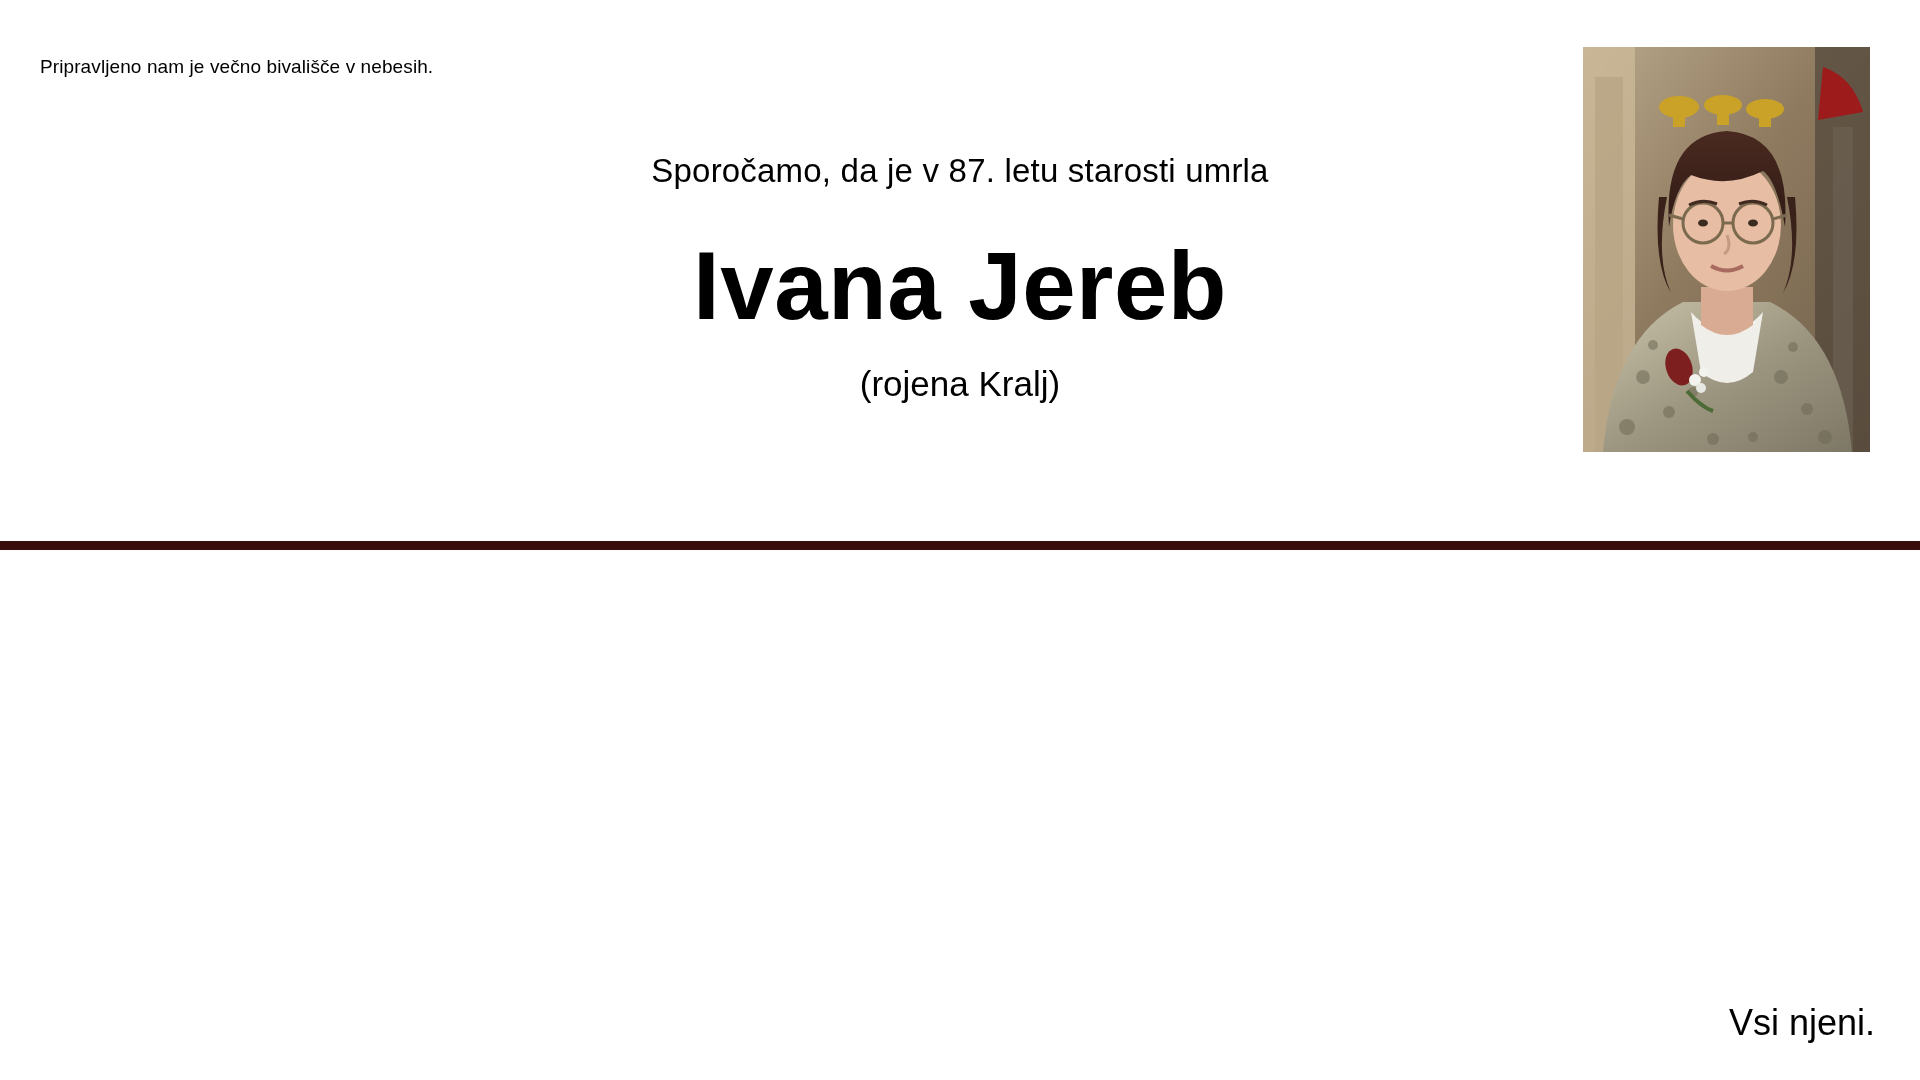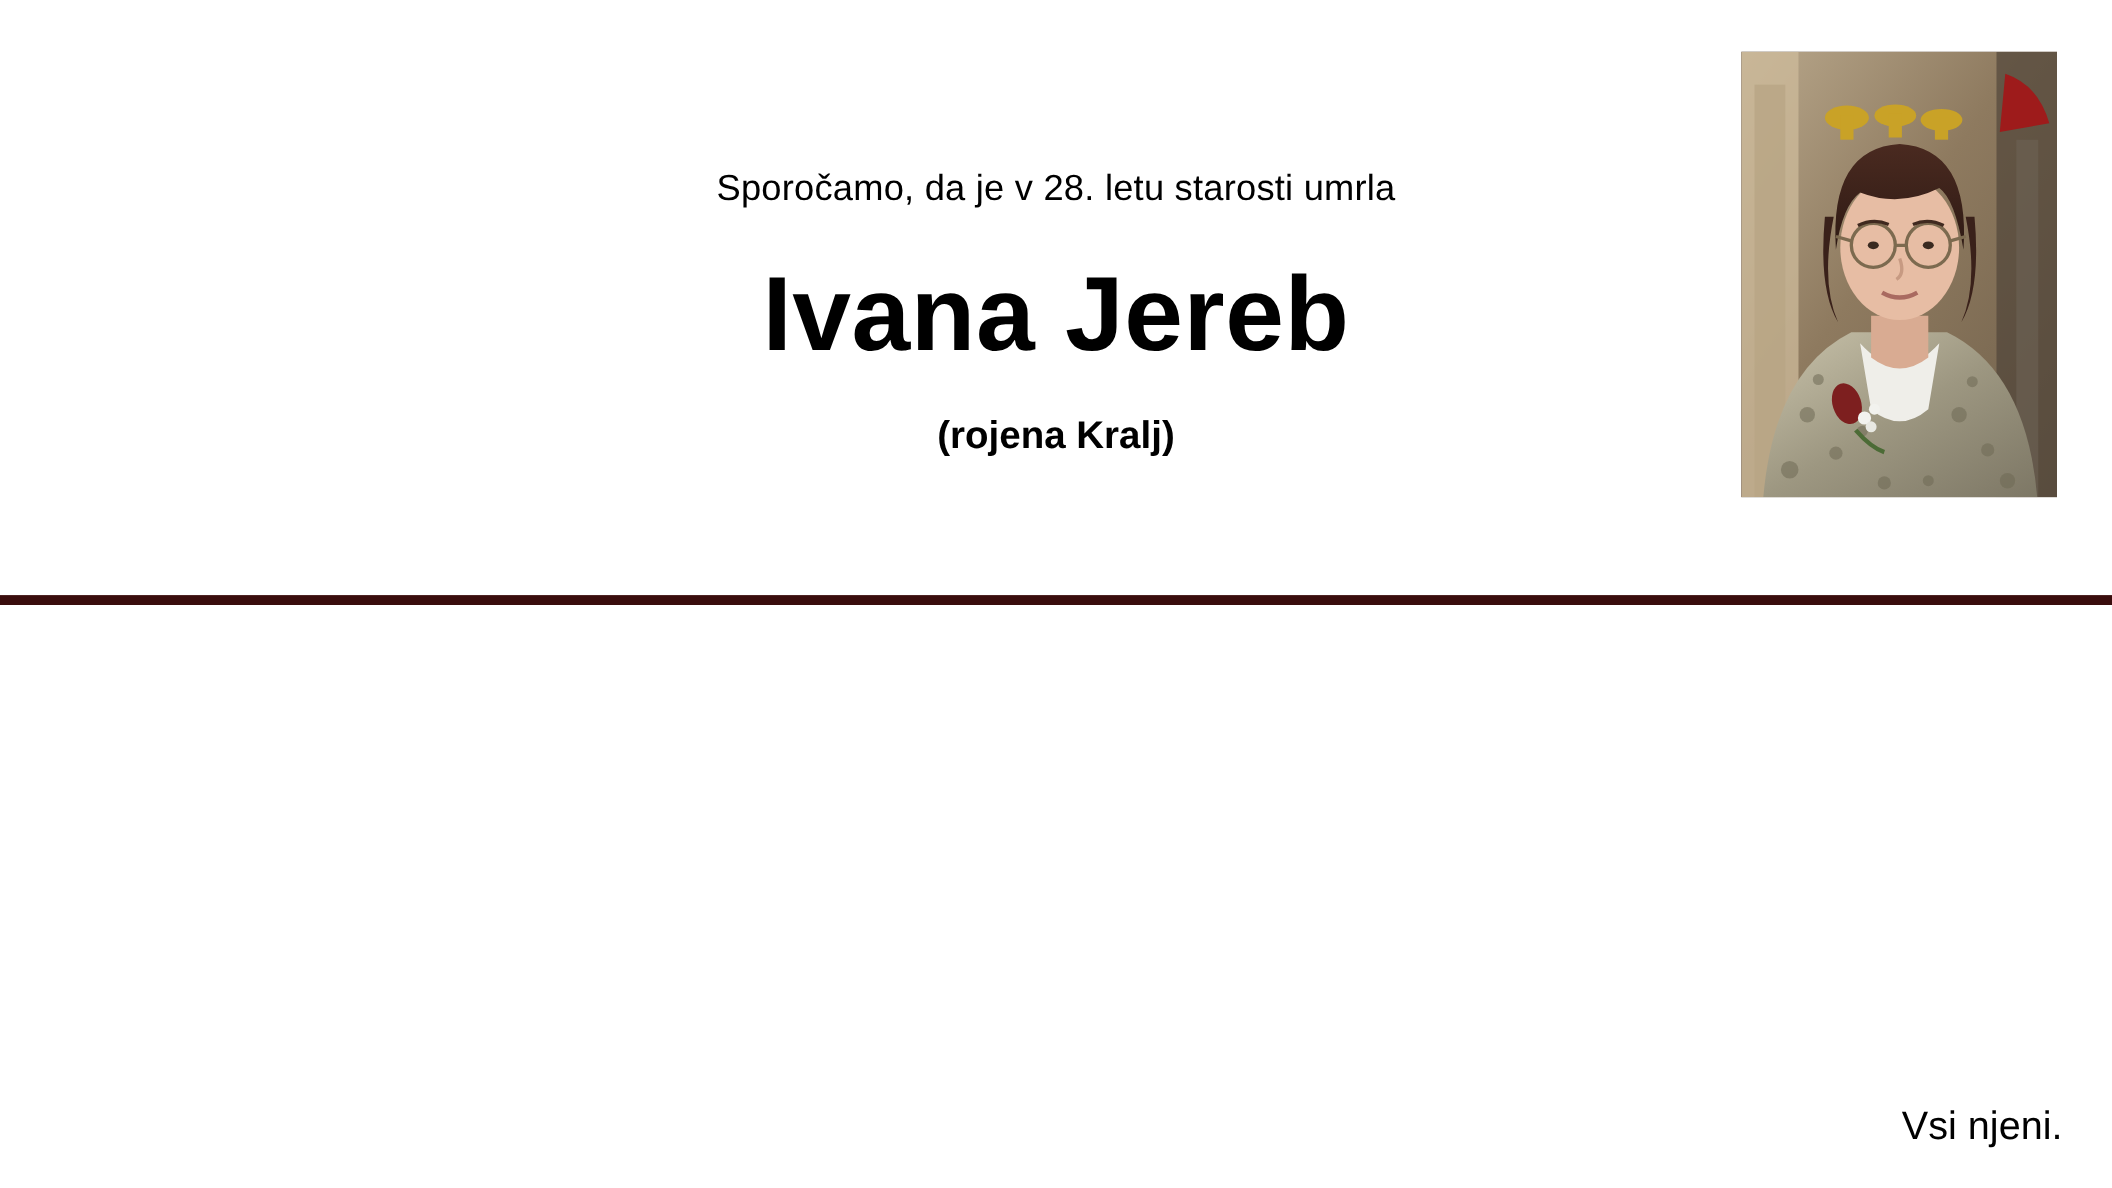--- a/index.html
+++ b/index.html
@@ -124,6 +124,7 @@
 
 <div class="page">
 
+  <div class="epitaph">Pripravljeno nam je večno bivališče v nebesih.</div>
 
   <div class="portrait">
     <svg viewBox="0 0 287 405" xmlns="http://www.w3.org/2000/svg">

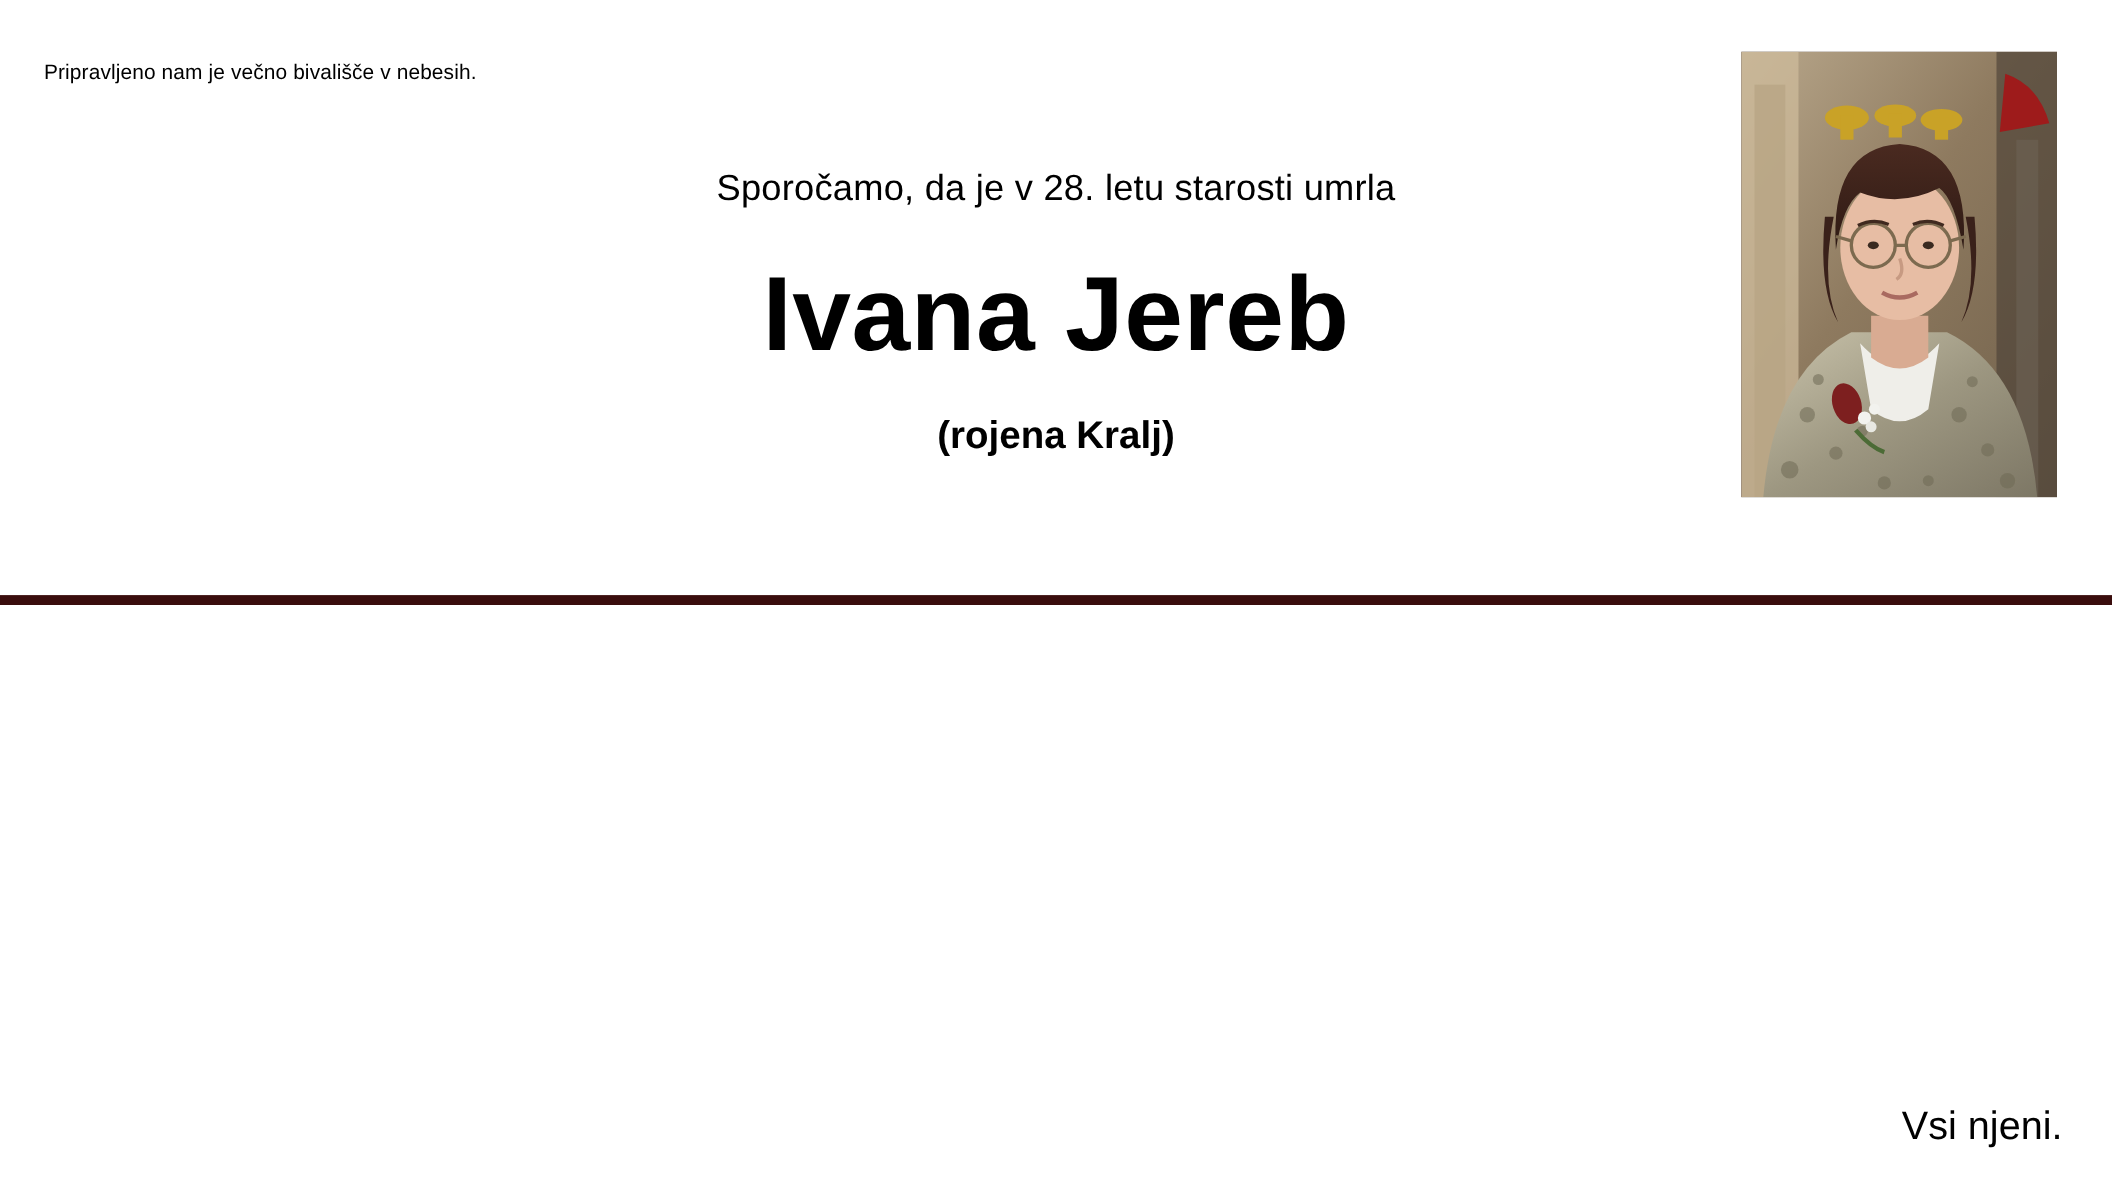--- a/index.html
+++ b/index.html
@@ -218,7 +218,7 @@
   </div>
 
   <div class="announce">
-    <div class="announce-line">Sporočamo, da je v 28. letu starosti umrla</div>
+    <div class="announce-line">Sporočamo, da je v 87. letu starosti umrla</div>
     <div class="name">Ivana Jereb</div>
     <div class="maiden">(rojena Kralj)</div>
   </div>

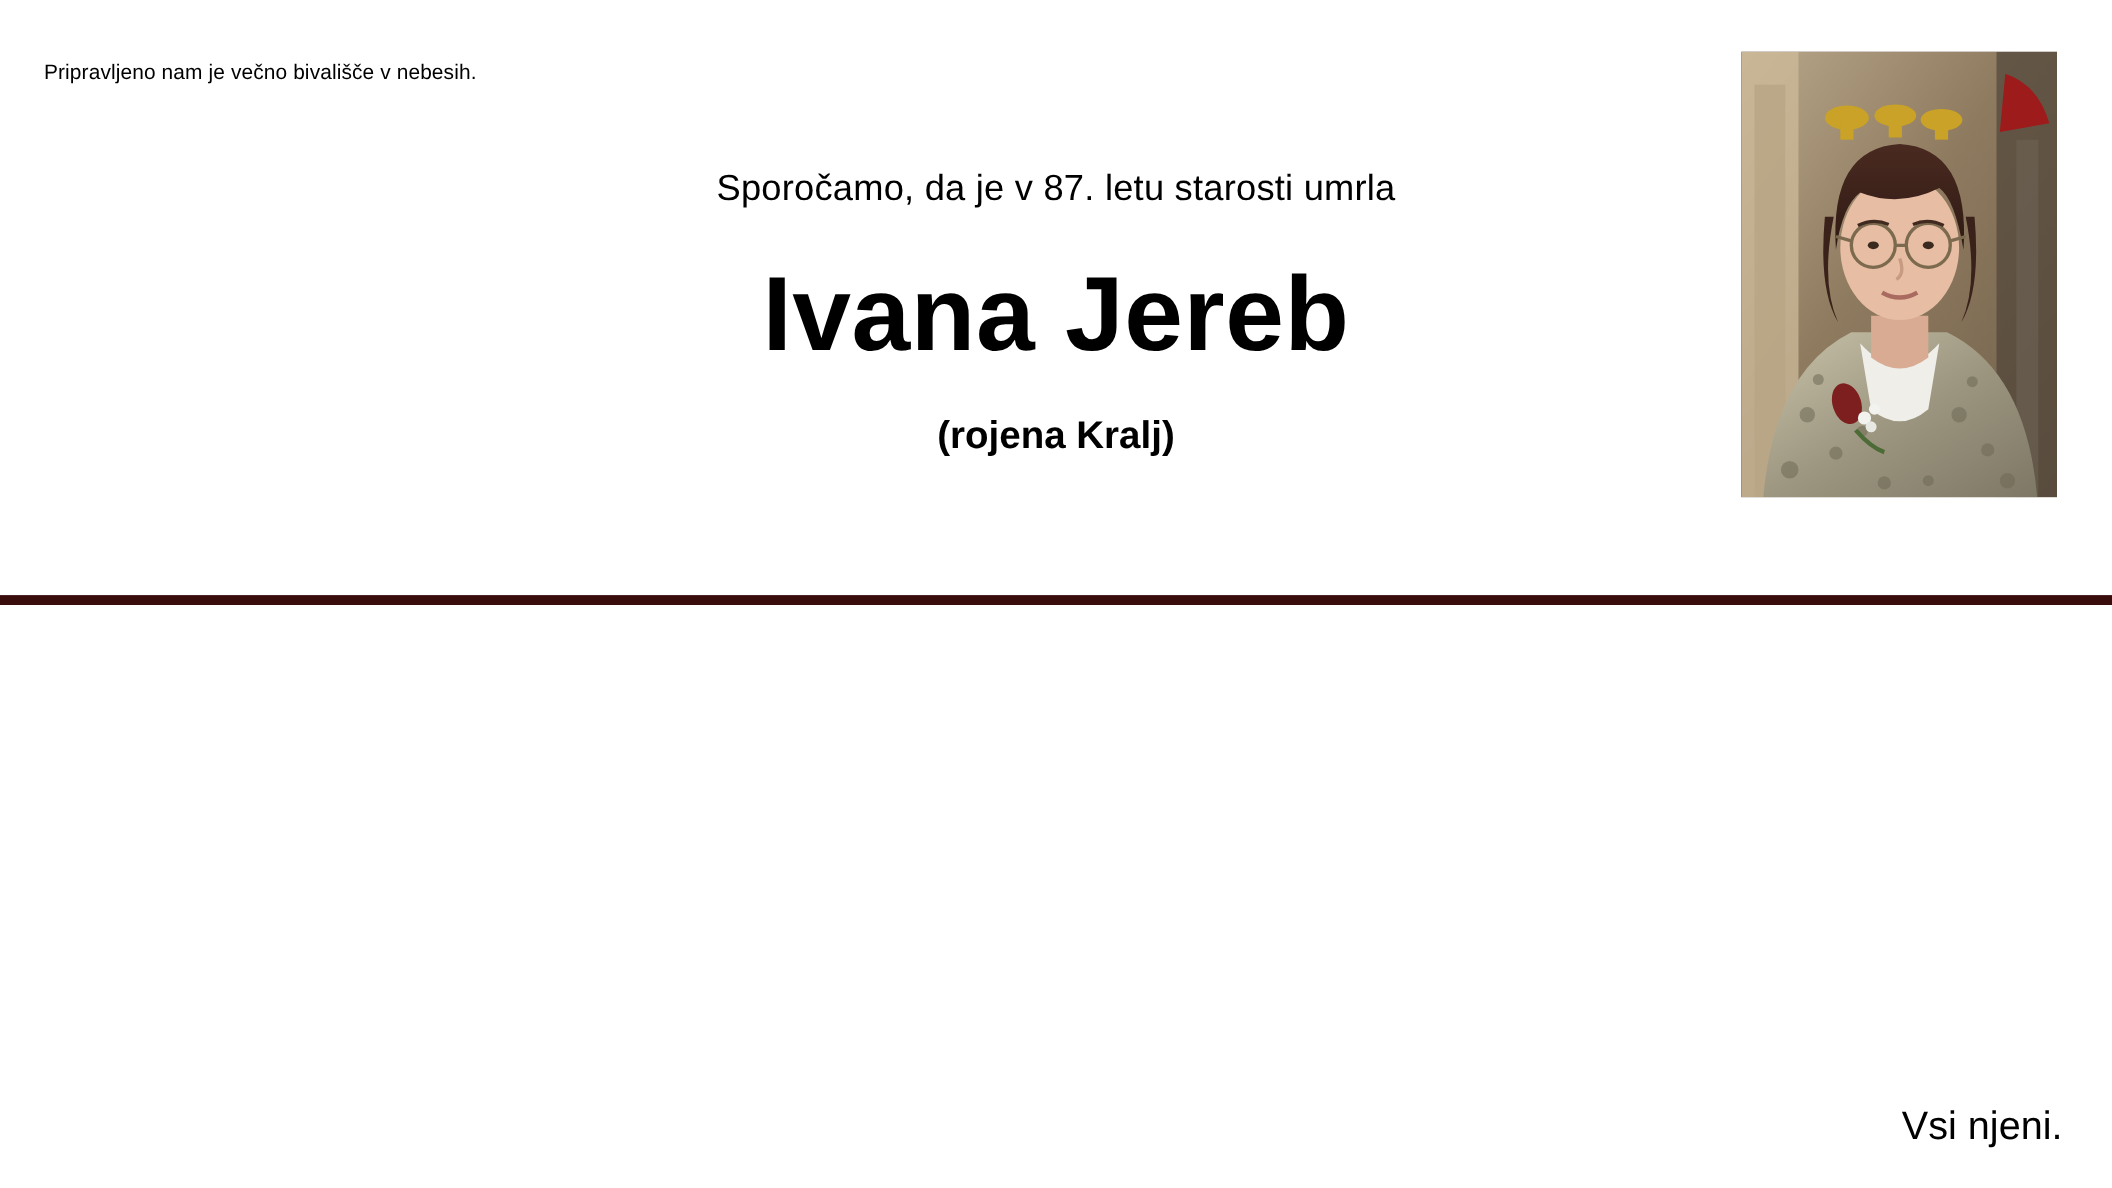--- a/index.html
+++ b/index.html
@@ -72,9 +72,9 @@
   }
   .maiden {
     font-size: 35px;
-    font-weight: bold;
+    font-weight: normal;
     line-height: 1.3;
-    margin-top: 22px;
+    margin-top: 10px;
   }
   .origin {
     font-size: 32px;

